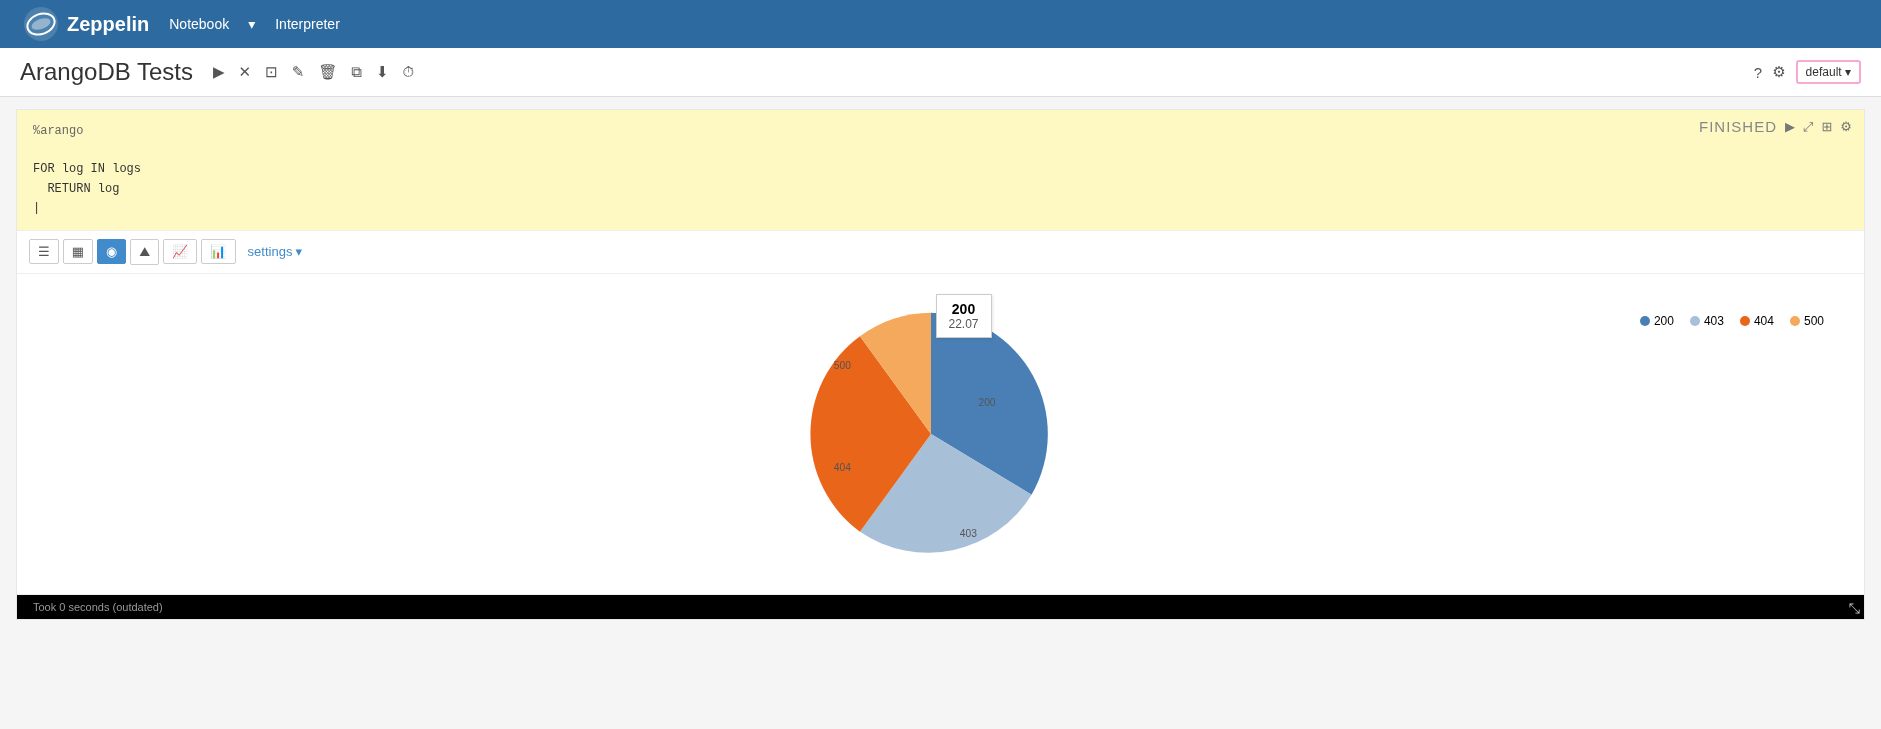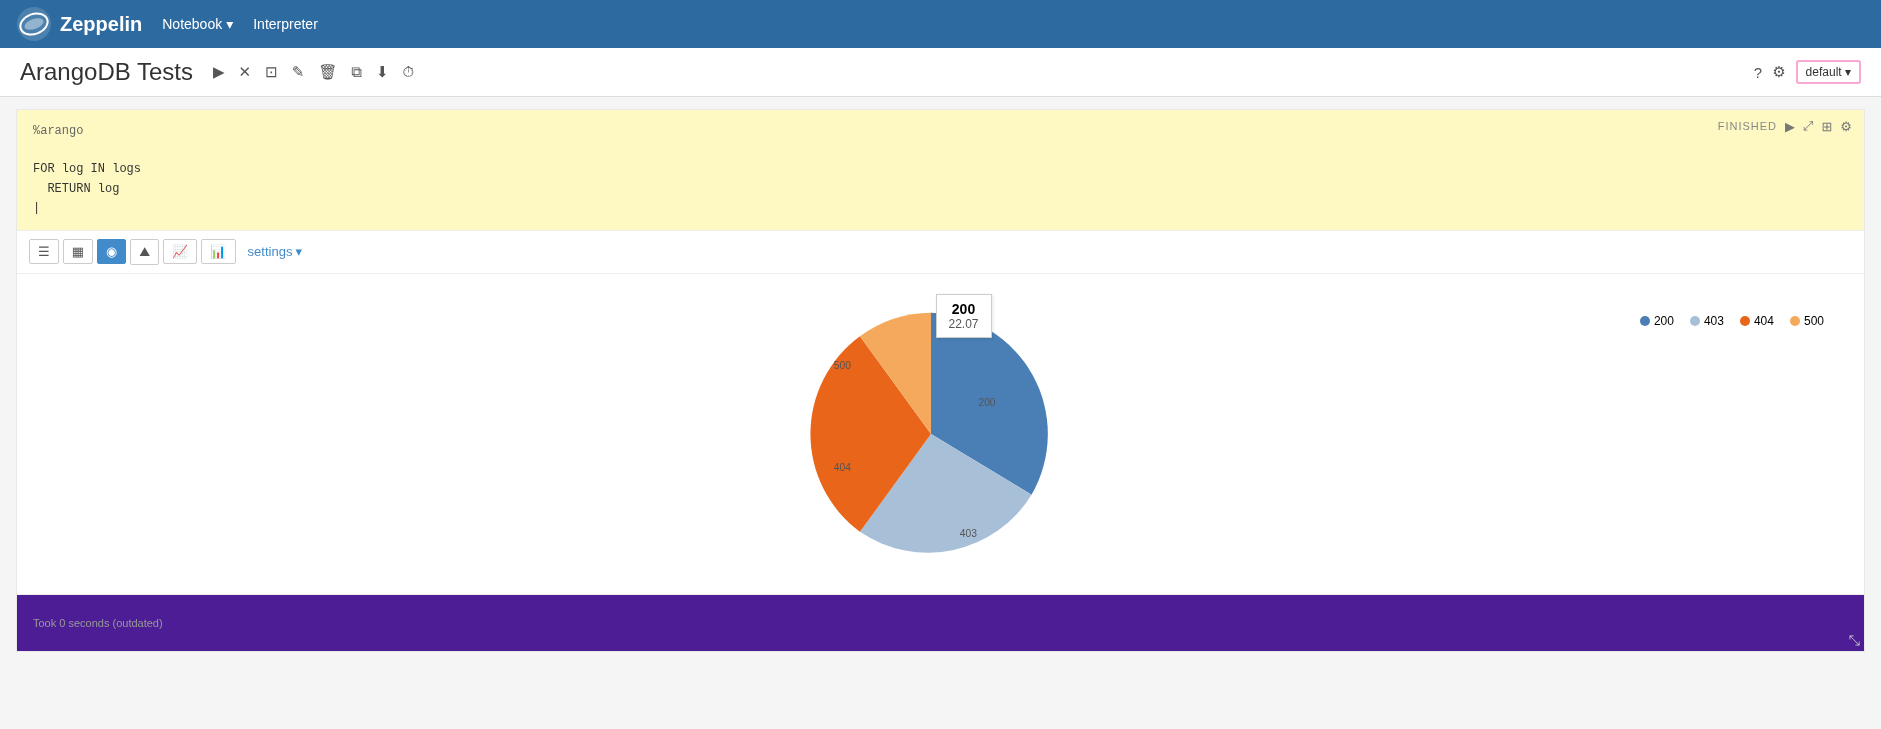--- a/index.html
+++ b/index.html
@@ -13,7 +13,7 @@
       height: 48px;
       display: flex;
       align-items: center;
-      padding: 0 16px;
+      padding: 0 23px;
       gap: 20px;
     }
     .navbar-brand {

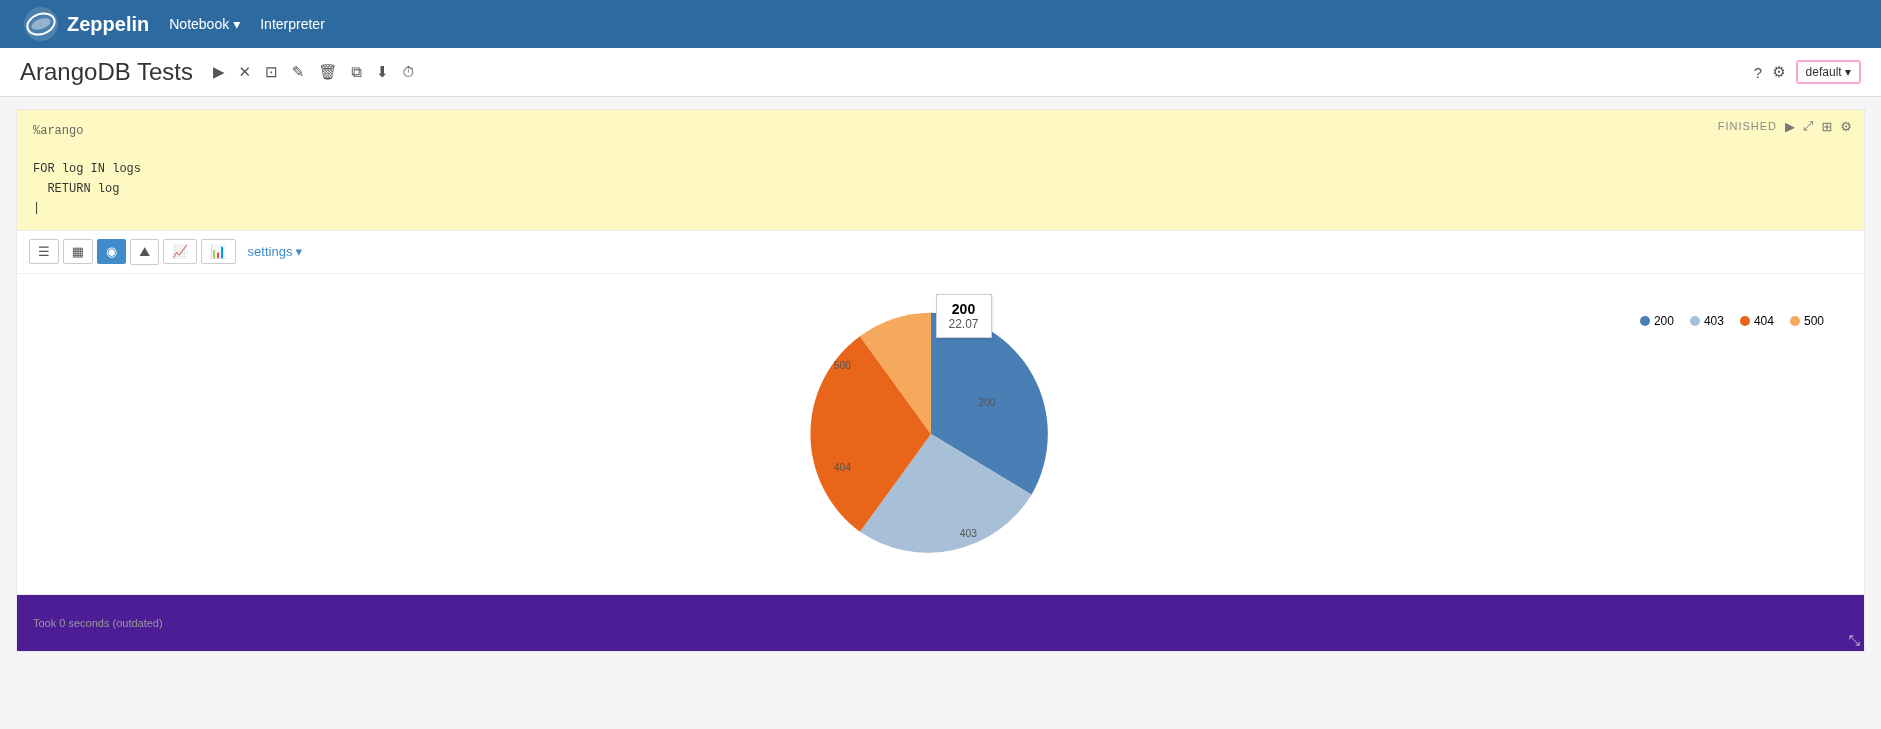--- a/index.html
+++ b/index.html
@@ -34,7 +34,7 @@
       cursor: pointer;
       display: flex;
       align-items: center;
-      gap: 4px;
+      gap: 19px;
       text-align: right;
     }
     .navbar-right {

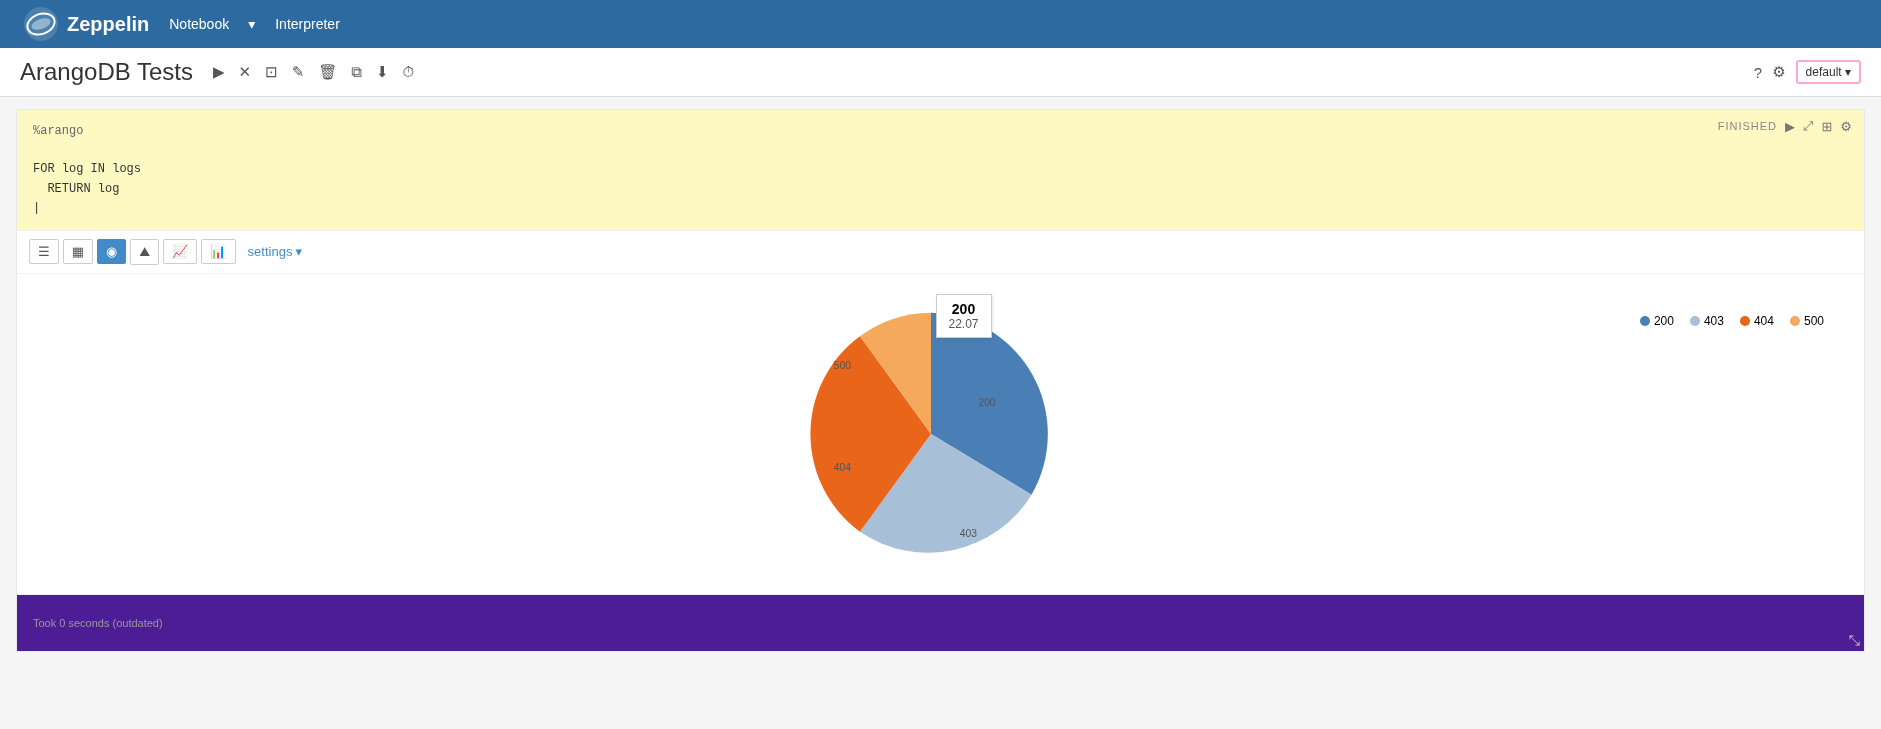--- a/index.html
+++ b/index.html
@@ -151,7 +151,7 @@
     }
     .cell-status .status-text {
       letter-spacing: 1px;
-      font-size: 11px;
+      font-size: 15px;
       margin-left: 24px;
     }
     .cell-status .icon-sm {

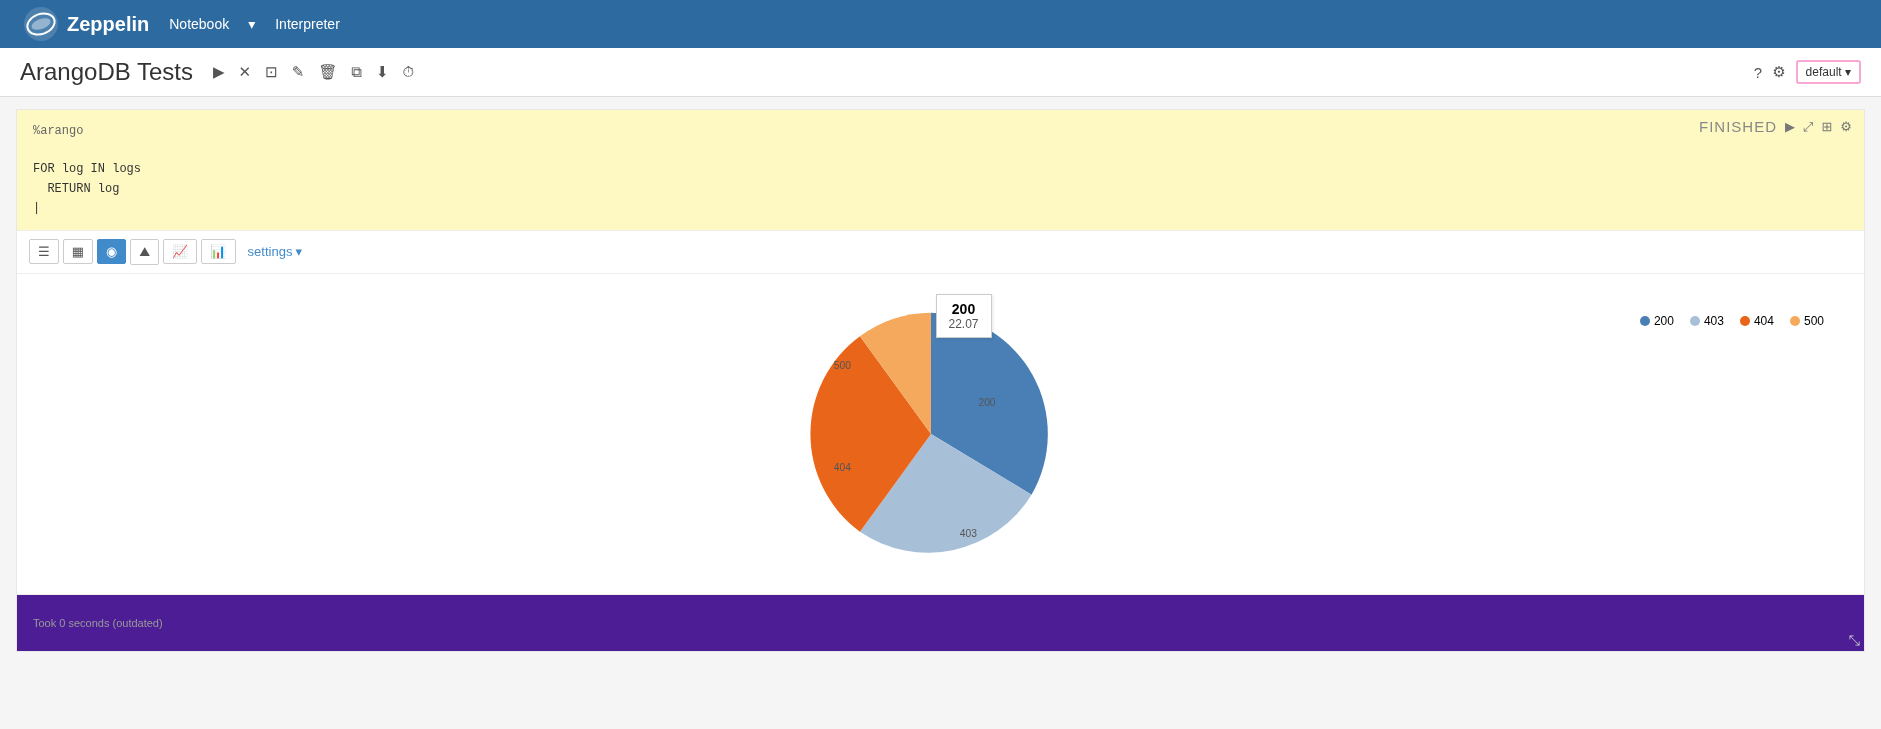--- a/index.html
+++ b/index.html
@@ -265,10 +265,10 @@
 
     
     .cell-footer {
-      padding: 22px 16px;
+      padding: 6px 16px;
       font-size: 11px;
       color: #999;
-      background: #4c1d95;
+      background: #000000;
       border-top: 1px solid #eee;
     }
     .resize-handle {

